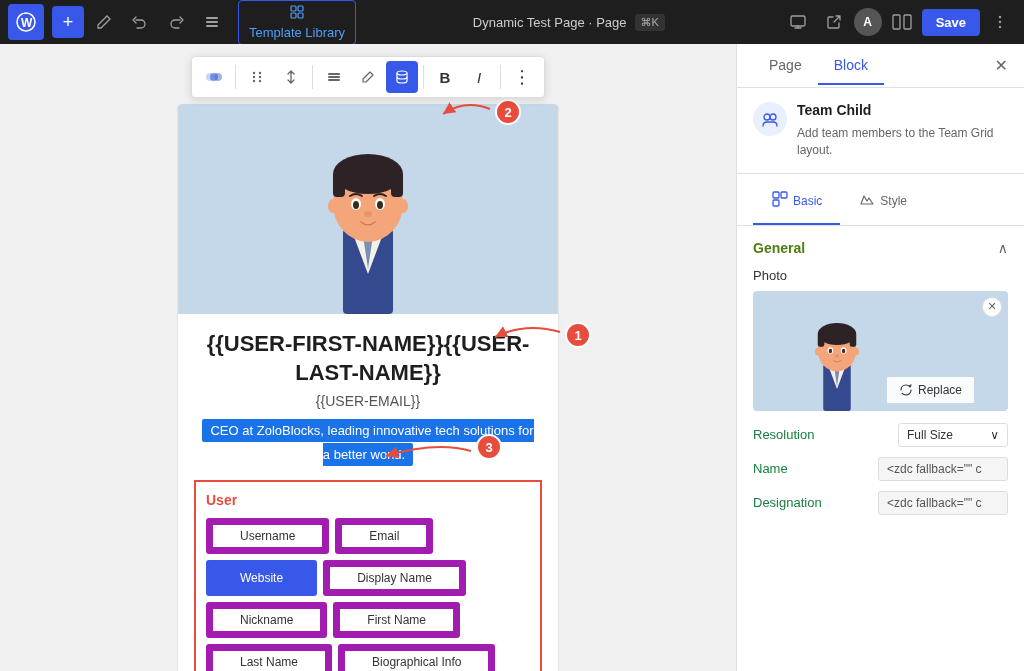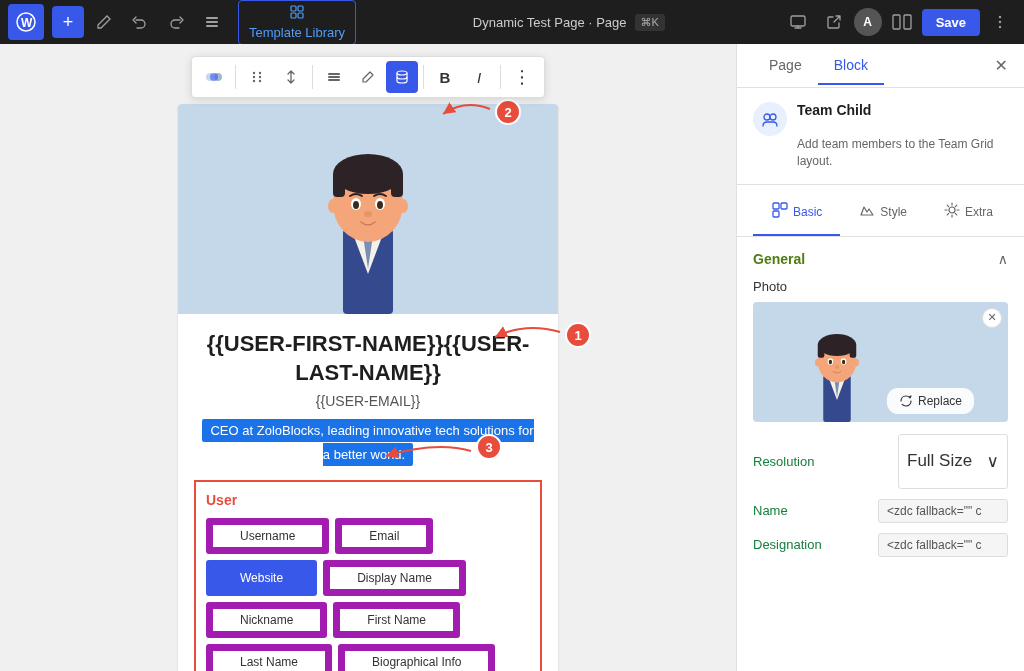--- a/index.html
+++ b/index.html
@@ -277,7 +277,7 @@
       font-size: 14px;
       font-weight: 600;
       color: #1e1e1e;
-      margin-bottom: 18px;
+      margin-bottom: 7px;
     }
     .block-info-text p {
       font-size: 12px;

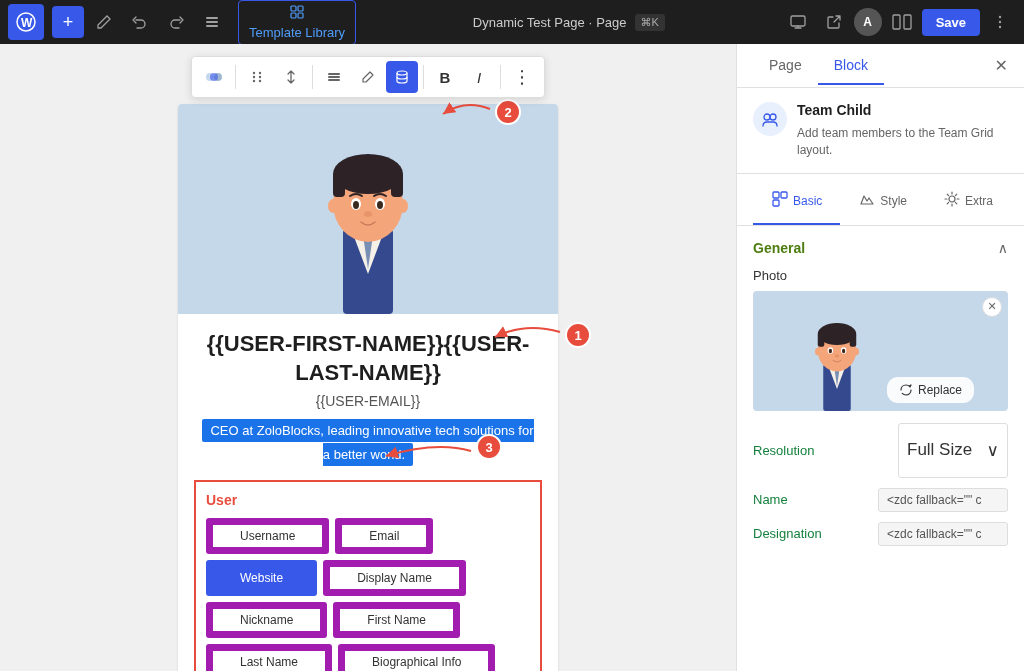--- a/index.html
+++ b/index.html
@@ -689,15 +689,6 @@
             </svg>
         </span>
         <span style="color:#666;font-size:12px;">Style</span>
-      </div>
-      <div class="sub-tab">
-        <span class="sub-tab-icon">
-          <svg width="18" height="18" viewBox="0 0 18 18" fill="none">
-              <circle cx="9" cy="9" r="3" stroke="#666" stroke-width="1.2" fill="none"></circle>
-              <path d="M9 2v2M9 14v2M2 9h2M14 9h2M4.2 4.2l1.4 1.4M12.4 12.4l1.4 1.4M4.2 13.8l1.4-1.4M12.4 5.6l1.4-1.4" stroke="#666" stroke-width="1.2" stroke-linecap="round"></path>
-            </svg>
-        </span>
-        <span style="color:#666;font-size:12px;">Extra</span>
       </div>
     </div>
 

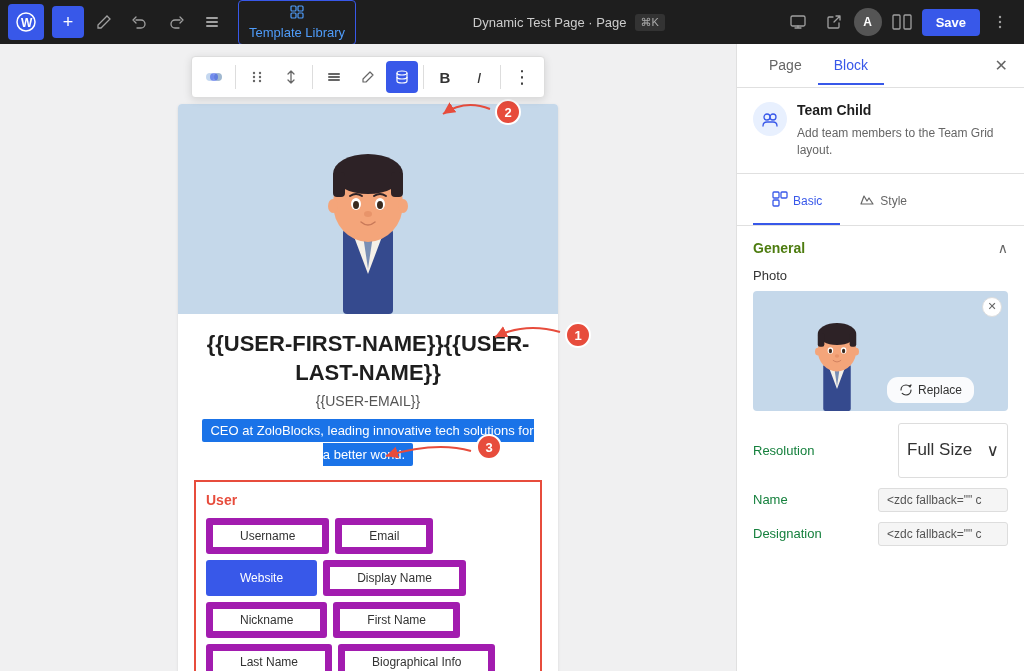--- a/index.html
+++ b/index.html
@@ -360,7 +360,7 @@
     .replace-btn {
       background: rgba(255,255,255,0.9);
       border: none;
-      border-radius: 11px;
+      border-radius: 1px;
       padding: 6px 12px;
       font-size: 12px;
       color: #333;

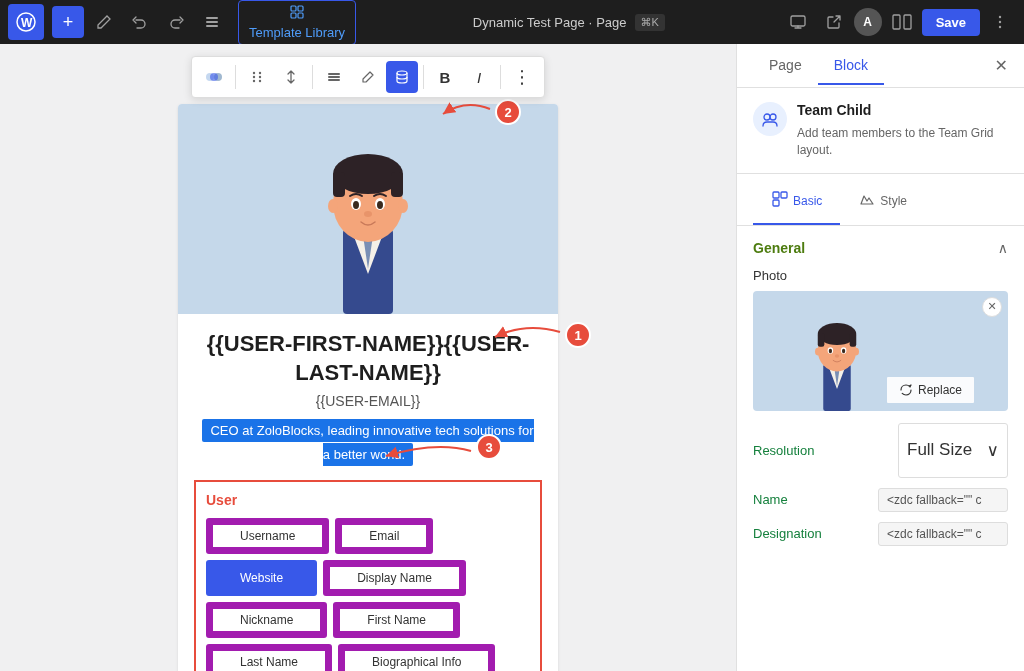--- a/index.html
+++ b/index.html
@@ -385,8 +385,8 @@
       align-items: center;
       border: 1px solid #ddd;
       border-radius: 3px;
-      padding: 16px 8px;
-      font-size: 17px;
+      padding: 4px 8px;
+      font-size: 12px;
       color: #333;
       cursor: pointer;
       gap: 4px;

